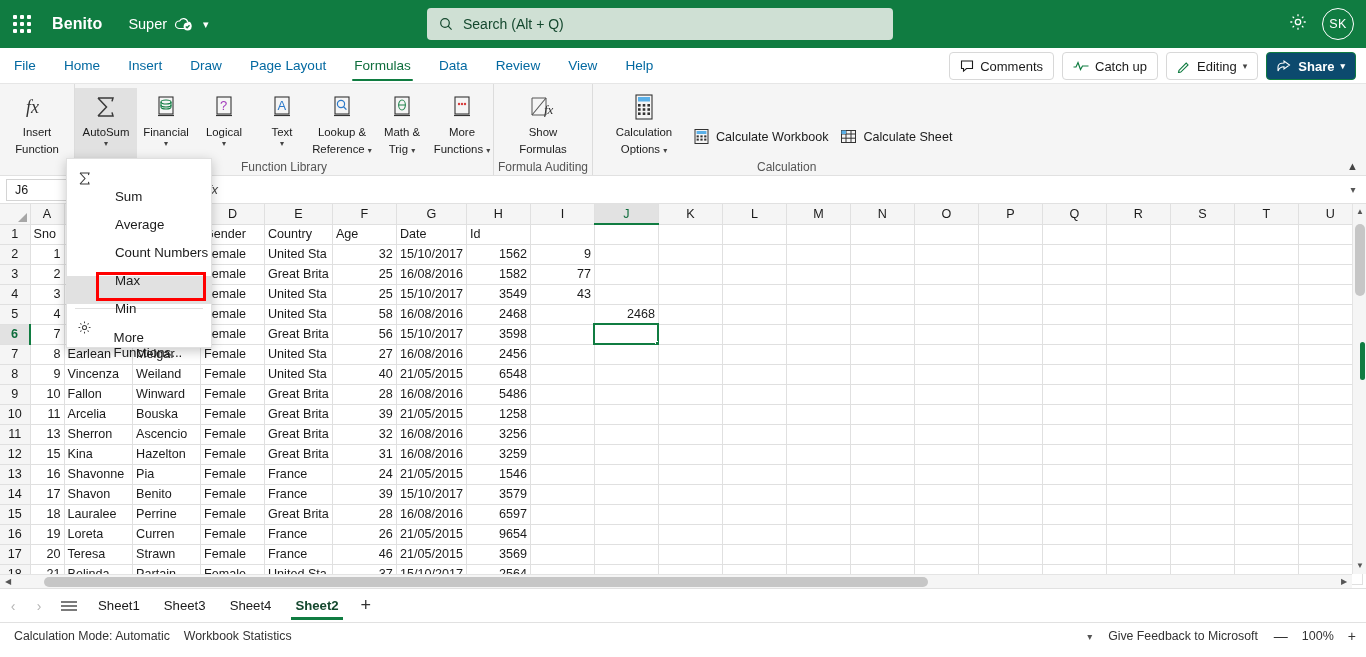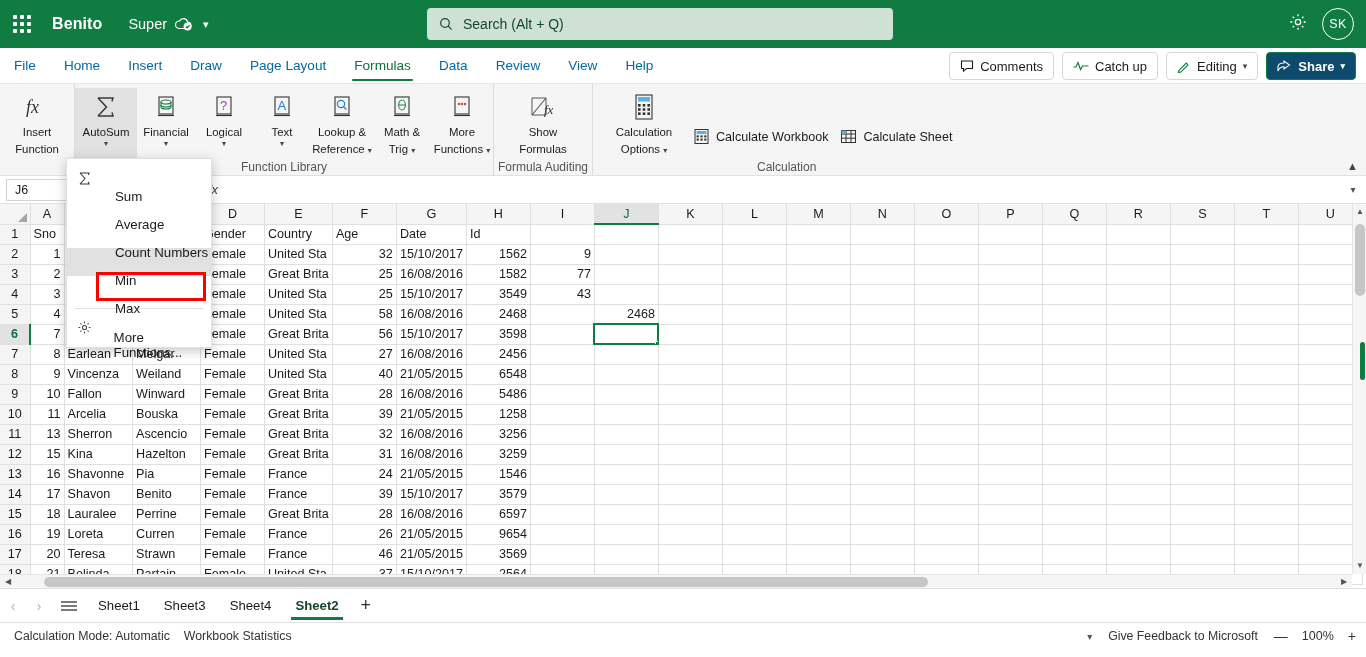--- a/index.html
+++ b/index.html
@@ -946,13 +946,13 @@
     <span class="ic"></span>
     <span class="txt">Count Numbers</span>
   </div>
+  <div class="asitem">
+    <span class="ic"></span>
+    <span class="txt">Max</span>
+  </div>
   <div class="asitem sel">
     <span class="ic"></span>
     <span class="txt">Min</span>
-  </div>
-  <div class="asitem">
-    <span class="ic"></span>
-    <span class="txt">Max</span>
   </div>
   <div class="asdiv"></div>
   <div class="asitem">

